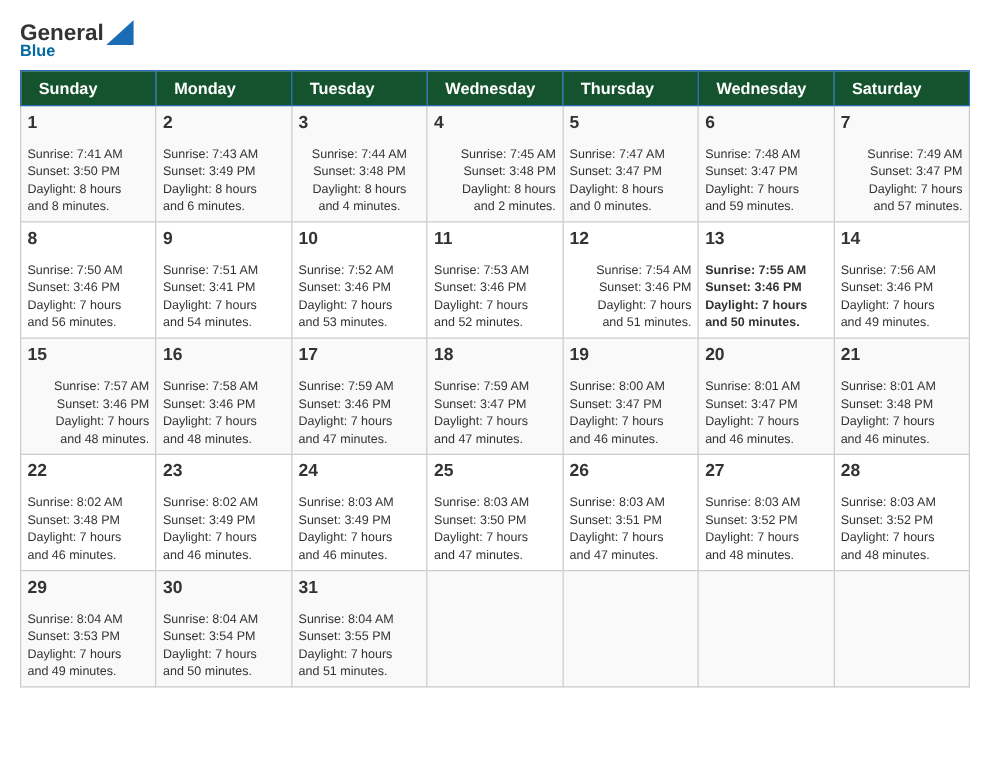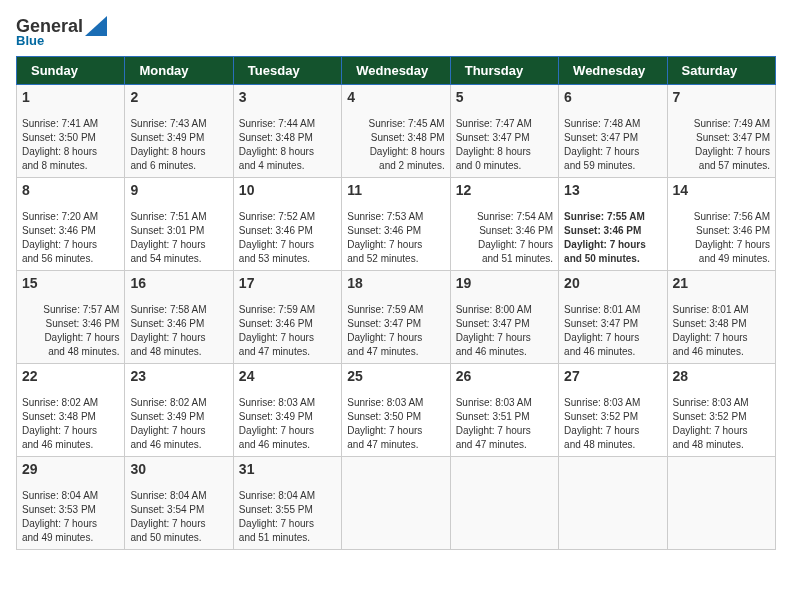--- a/index.html
+++ b/index.html
@@ -128,7 +128,7 @@
         </td>
         <td>
           <span class="day-number">3</span>
-          <div class="day-info" style="white-space: pre-line;">Sunrise: 7:44 AM
+          <div class="day-info" style="white-space: pre-line; text-align: center;">Sunrise: 7:44 AM
 Sunset: 3:48 PM
 Daylight: 8 hours
 and 4 minutes.</div>

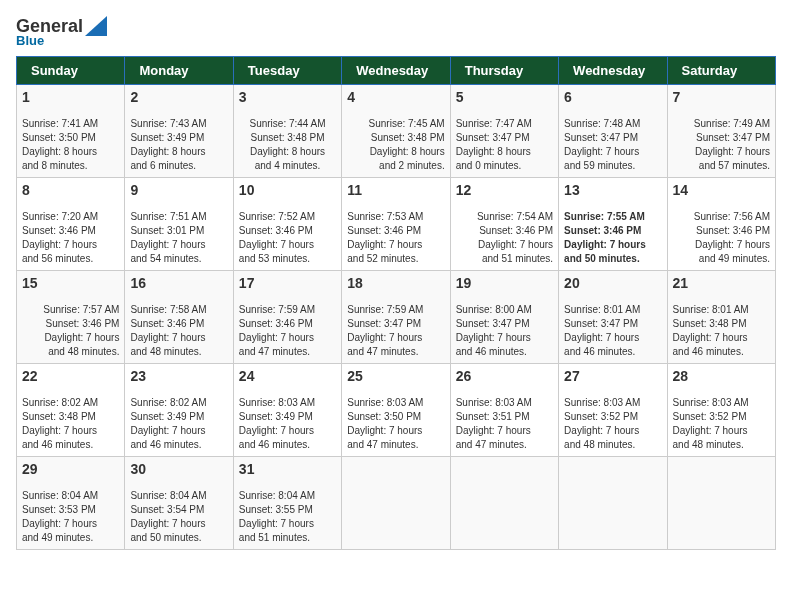--- a/index.html
+++ b/index.html
@@ -165,7 +165,7 @@
       <tr class="week-row">
         <td>
           <span class="day-number">8</span>
-          <div class="day-info" style="white-space: pre-line;">Sunrise: 7:20 AM
+          <div class="day-info" style="white-space: pre-line;">Sunrise: 7:50 AM
 Sunset: 3:46 PM
 Daylight: 7 hours
 and 56 minutes.</div>

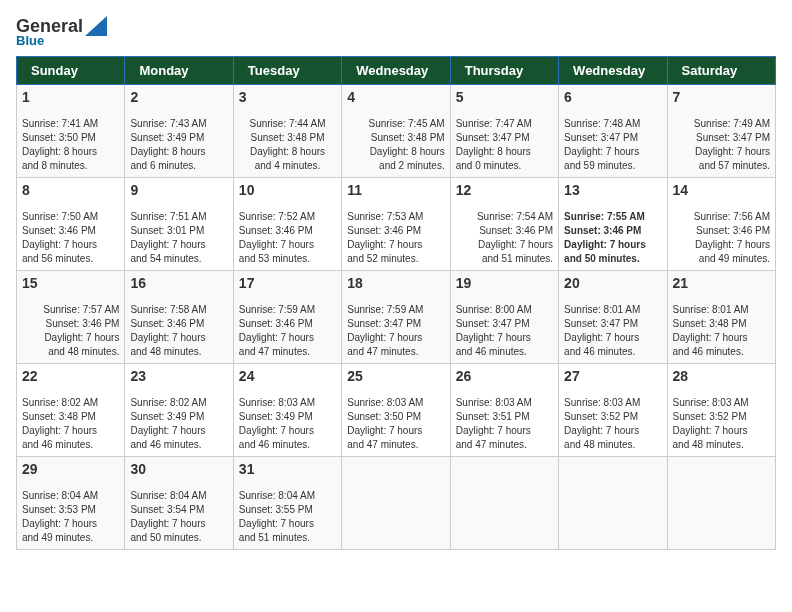--- a/index.html
+++ b/index.html
@@ -173,7 +173,7 @@
         <td>
           <span class="day-number">9</span>
           <div class="day-info" style="white-space: pre-line;">Sunrise: 7:51 AM
-Sunset: 3:01 PM
+Sunset: 3:41 PM
 Daylight: 7 hours
 and 54 minutes.</div>
         </td>

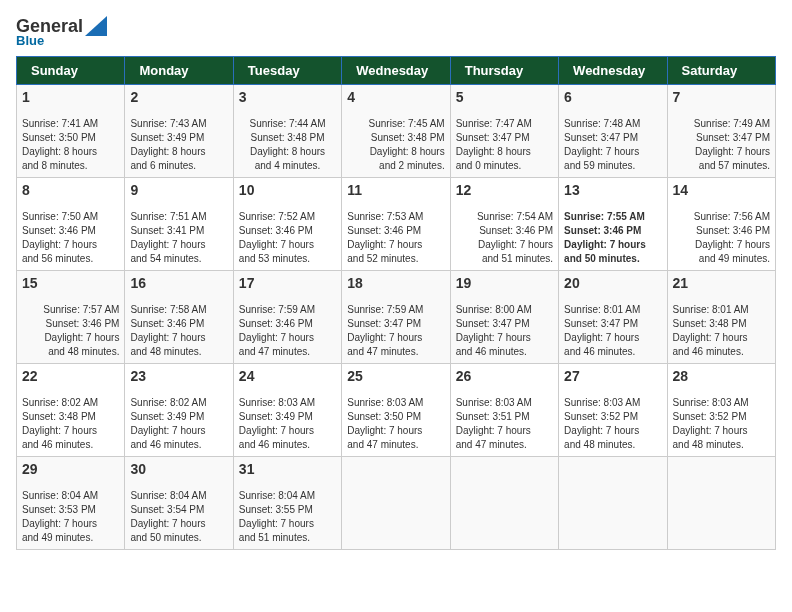--- a/index.html
+++ b/index.html
@@ -207,7 +207,7 @@
         </td>
         <td>
           <span class="day-number">14</span>
-          <div class="day-info" style="white-space: pre-line; text-align: right;">Sunrise: 7:56 AM
+          <div class="day-info" style="white-space: pre-line;">Sunrise: 7:56 AM
 Sunset: 3:46 PM
 Daylight: 7 hours
 and 49 minutes.</div>

